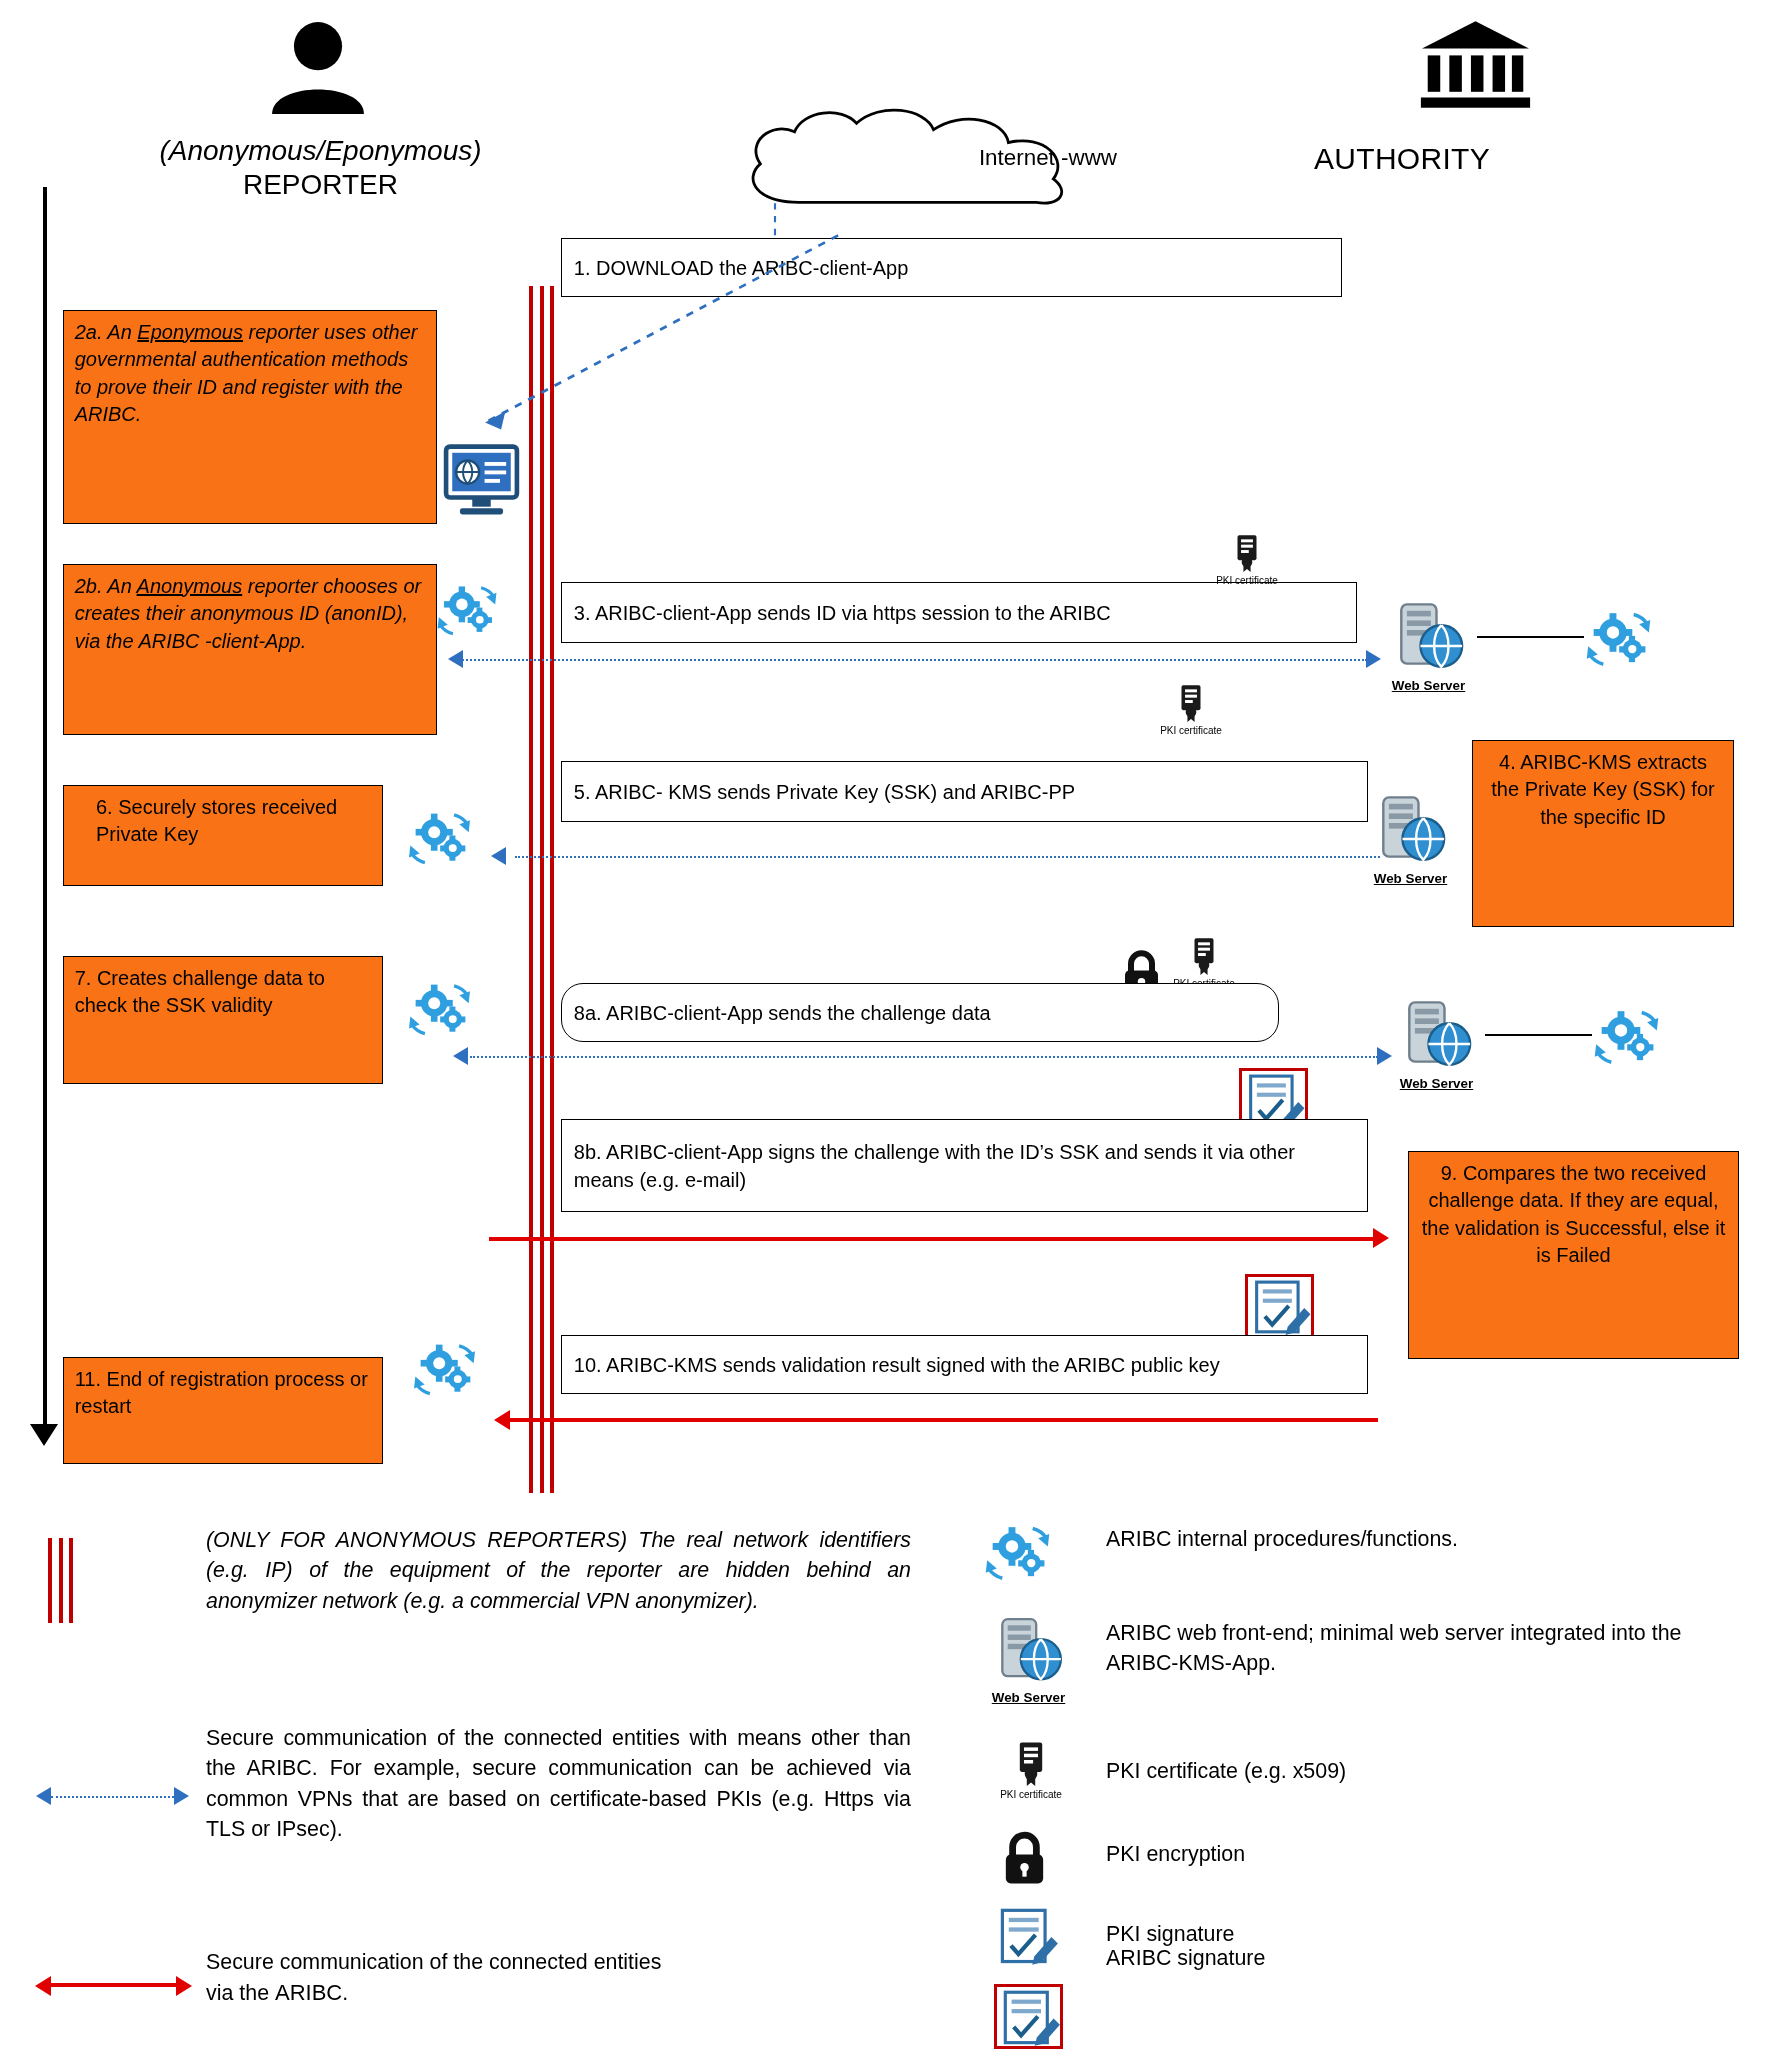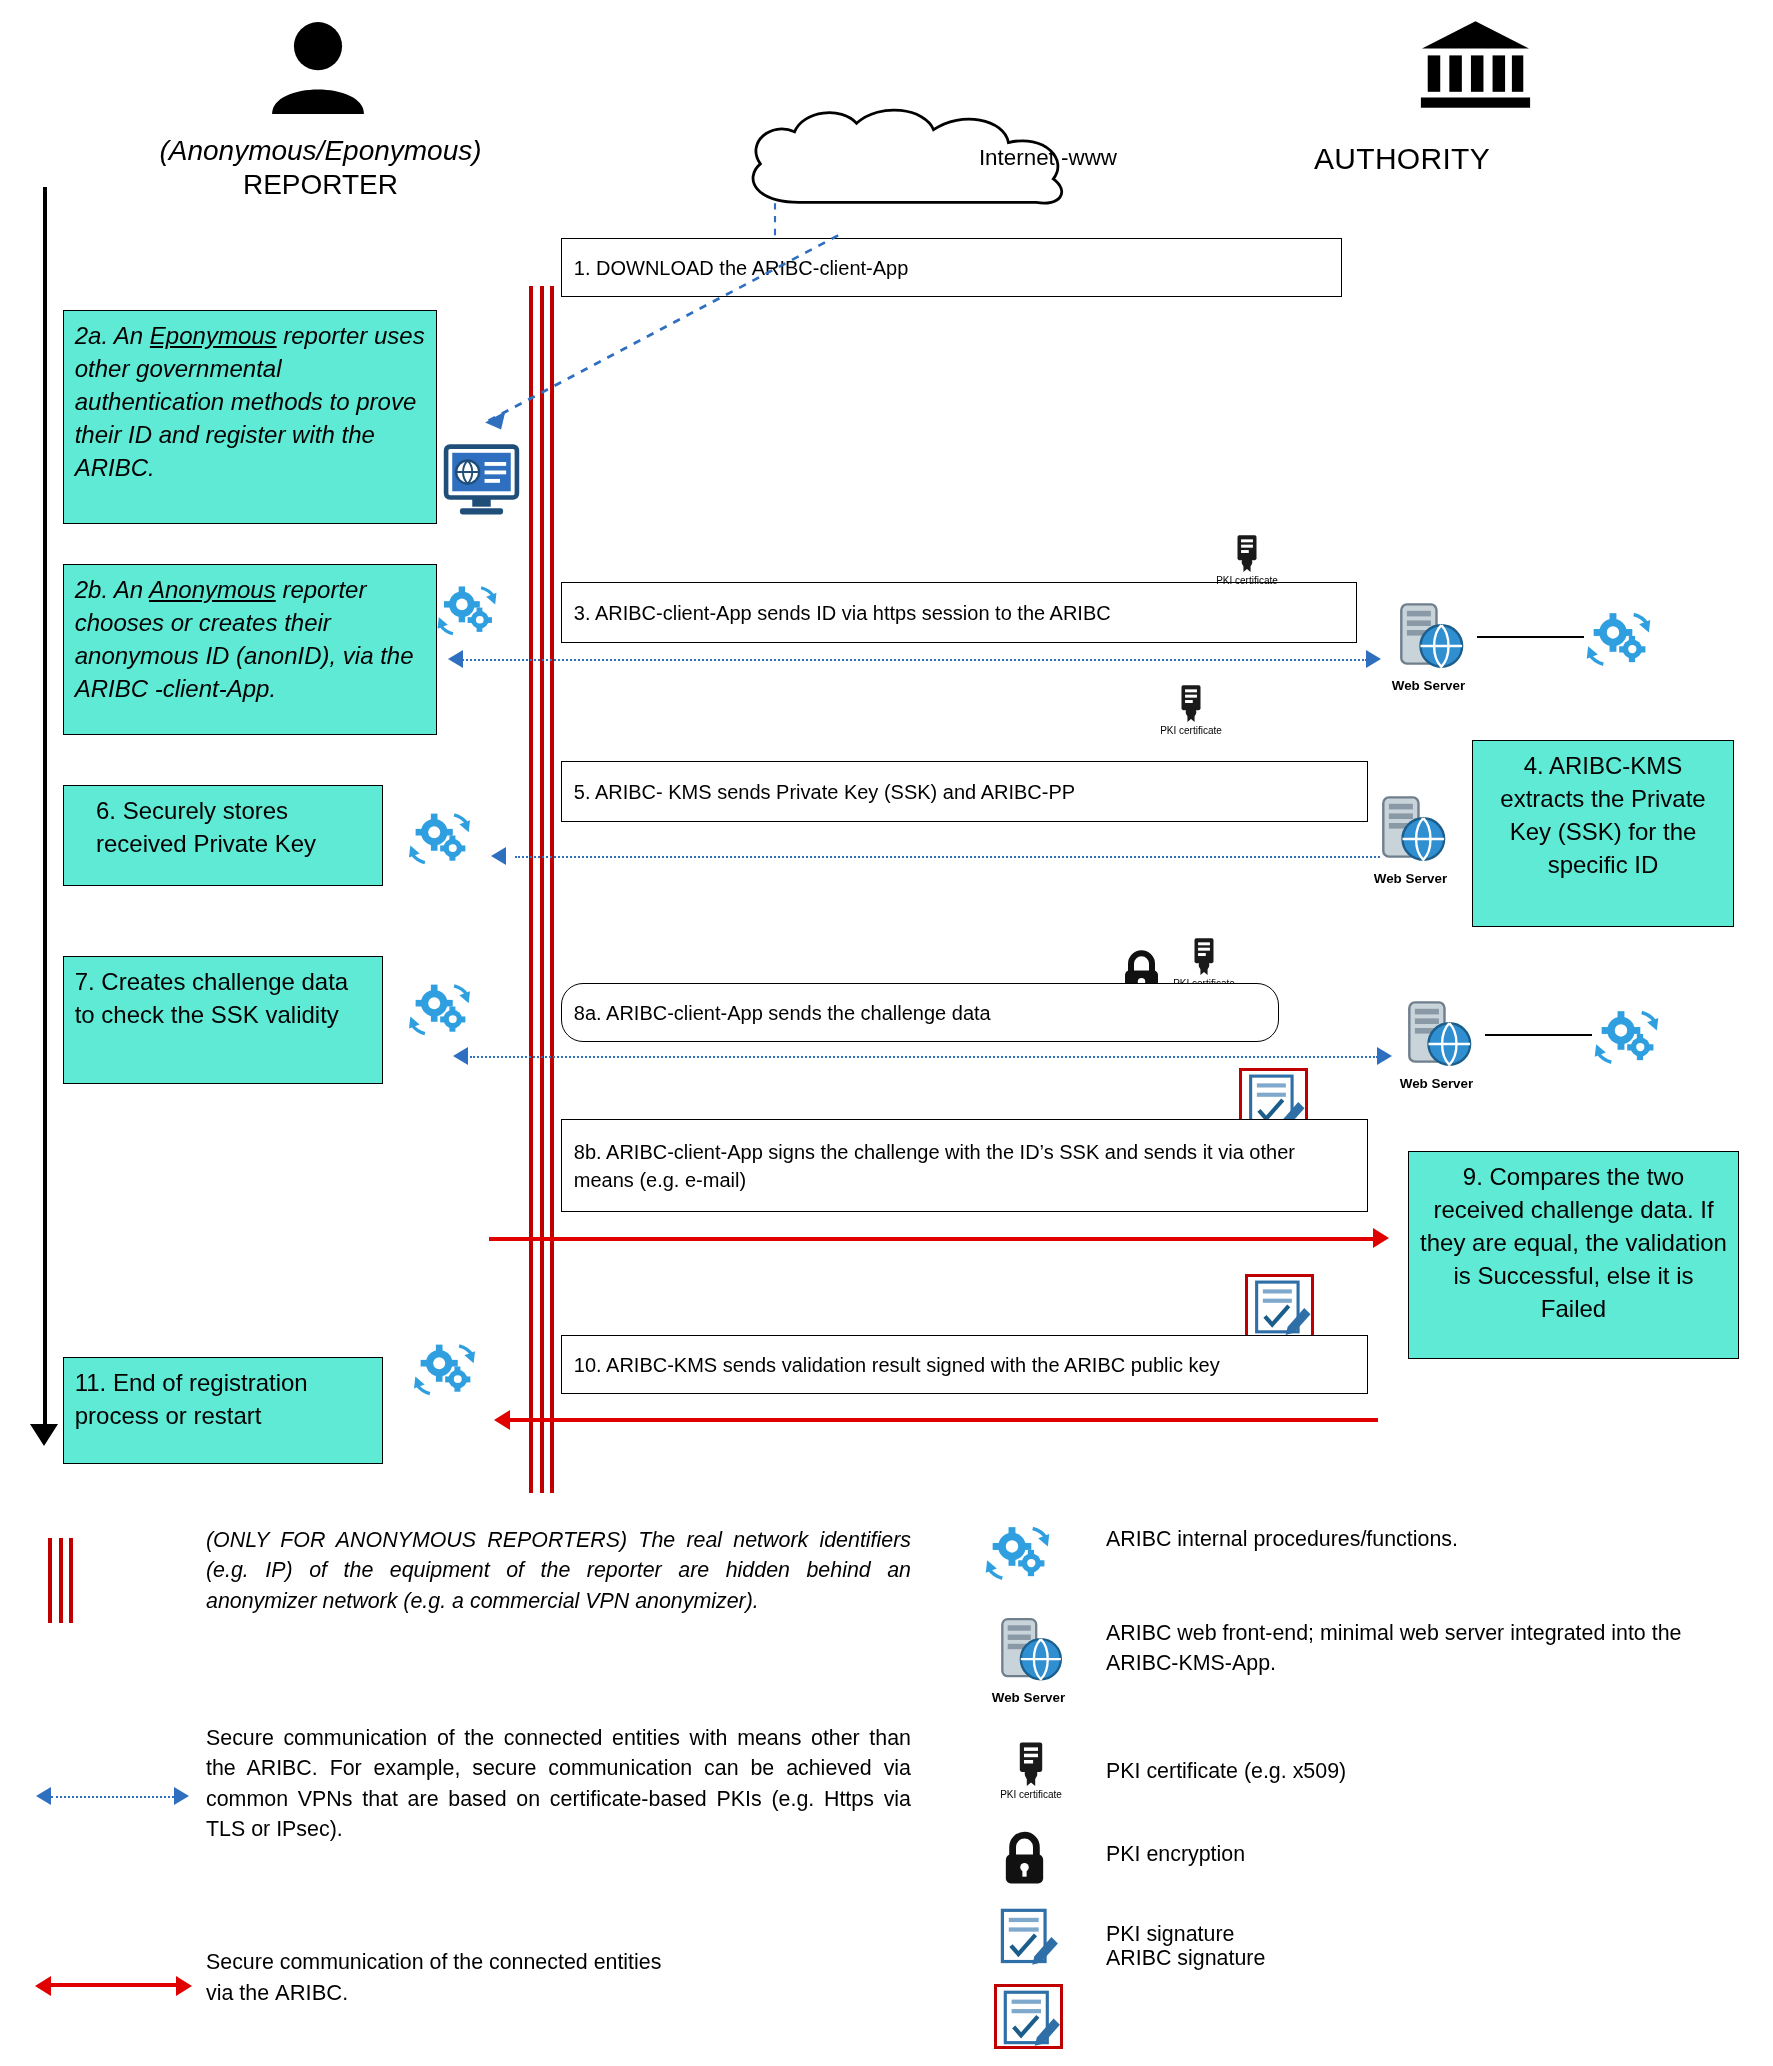--- a/index.html
+++ b/index.html
@@ -41,9 +41,9 @@
 
   .box {
     border: 1.6px solid #000000;
-    background: #5eead4;
+    background: #f97316;
     box-sizing: border-box;
-    font-size: 24px;
+    font-size: 20px;
     line-height: 1.38;
     padding: 7.5px 10.7px;
   }

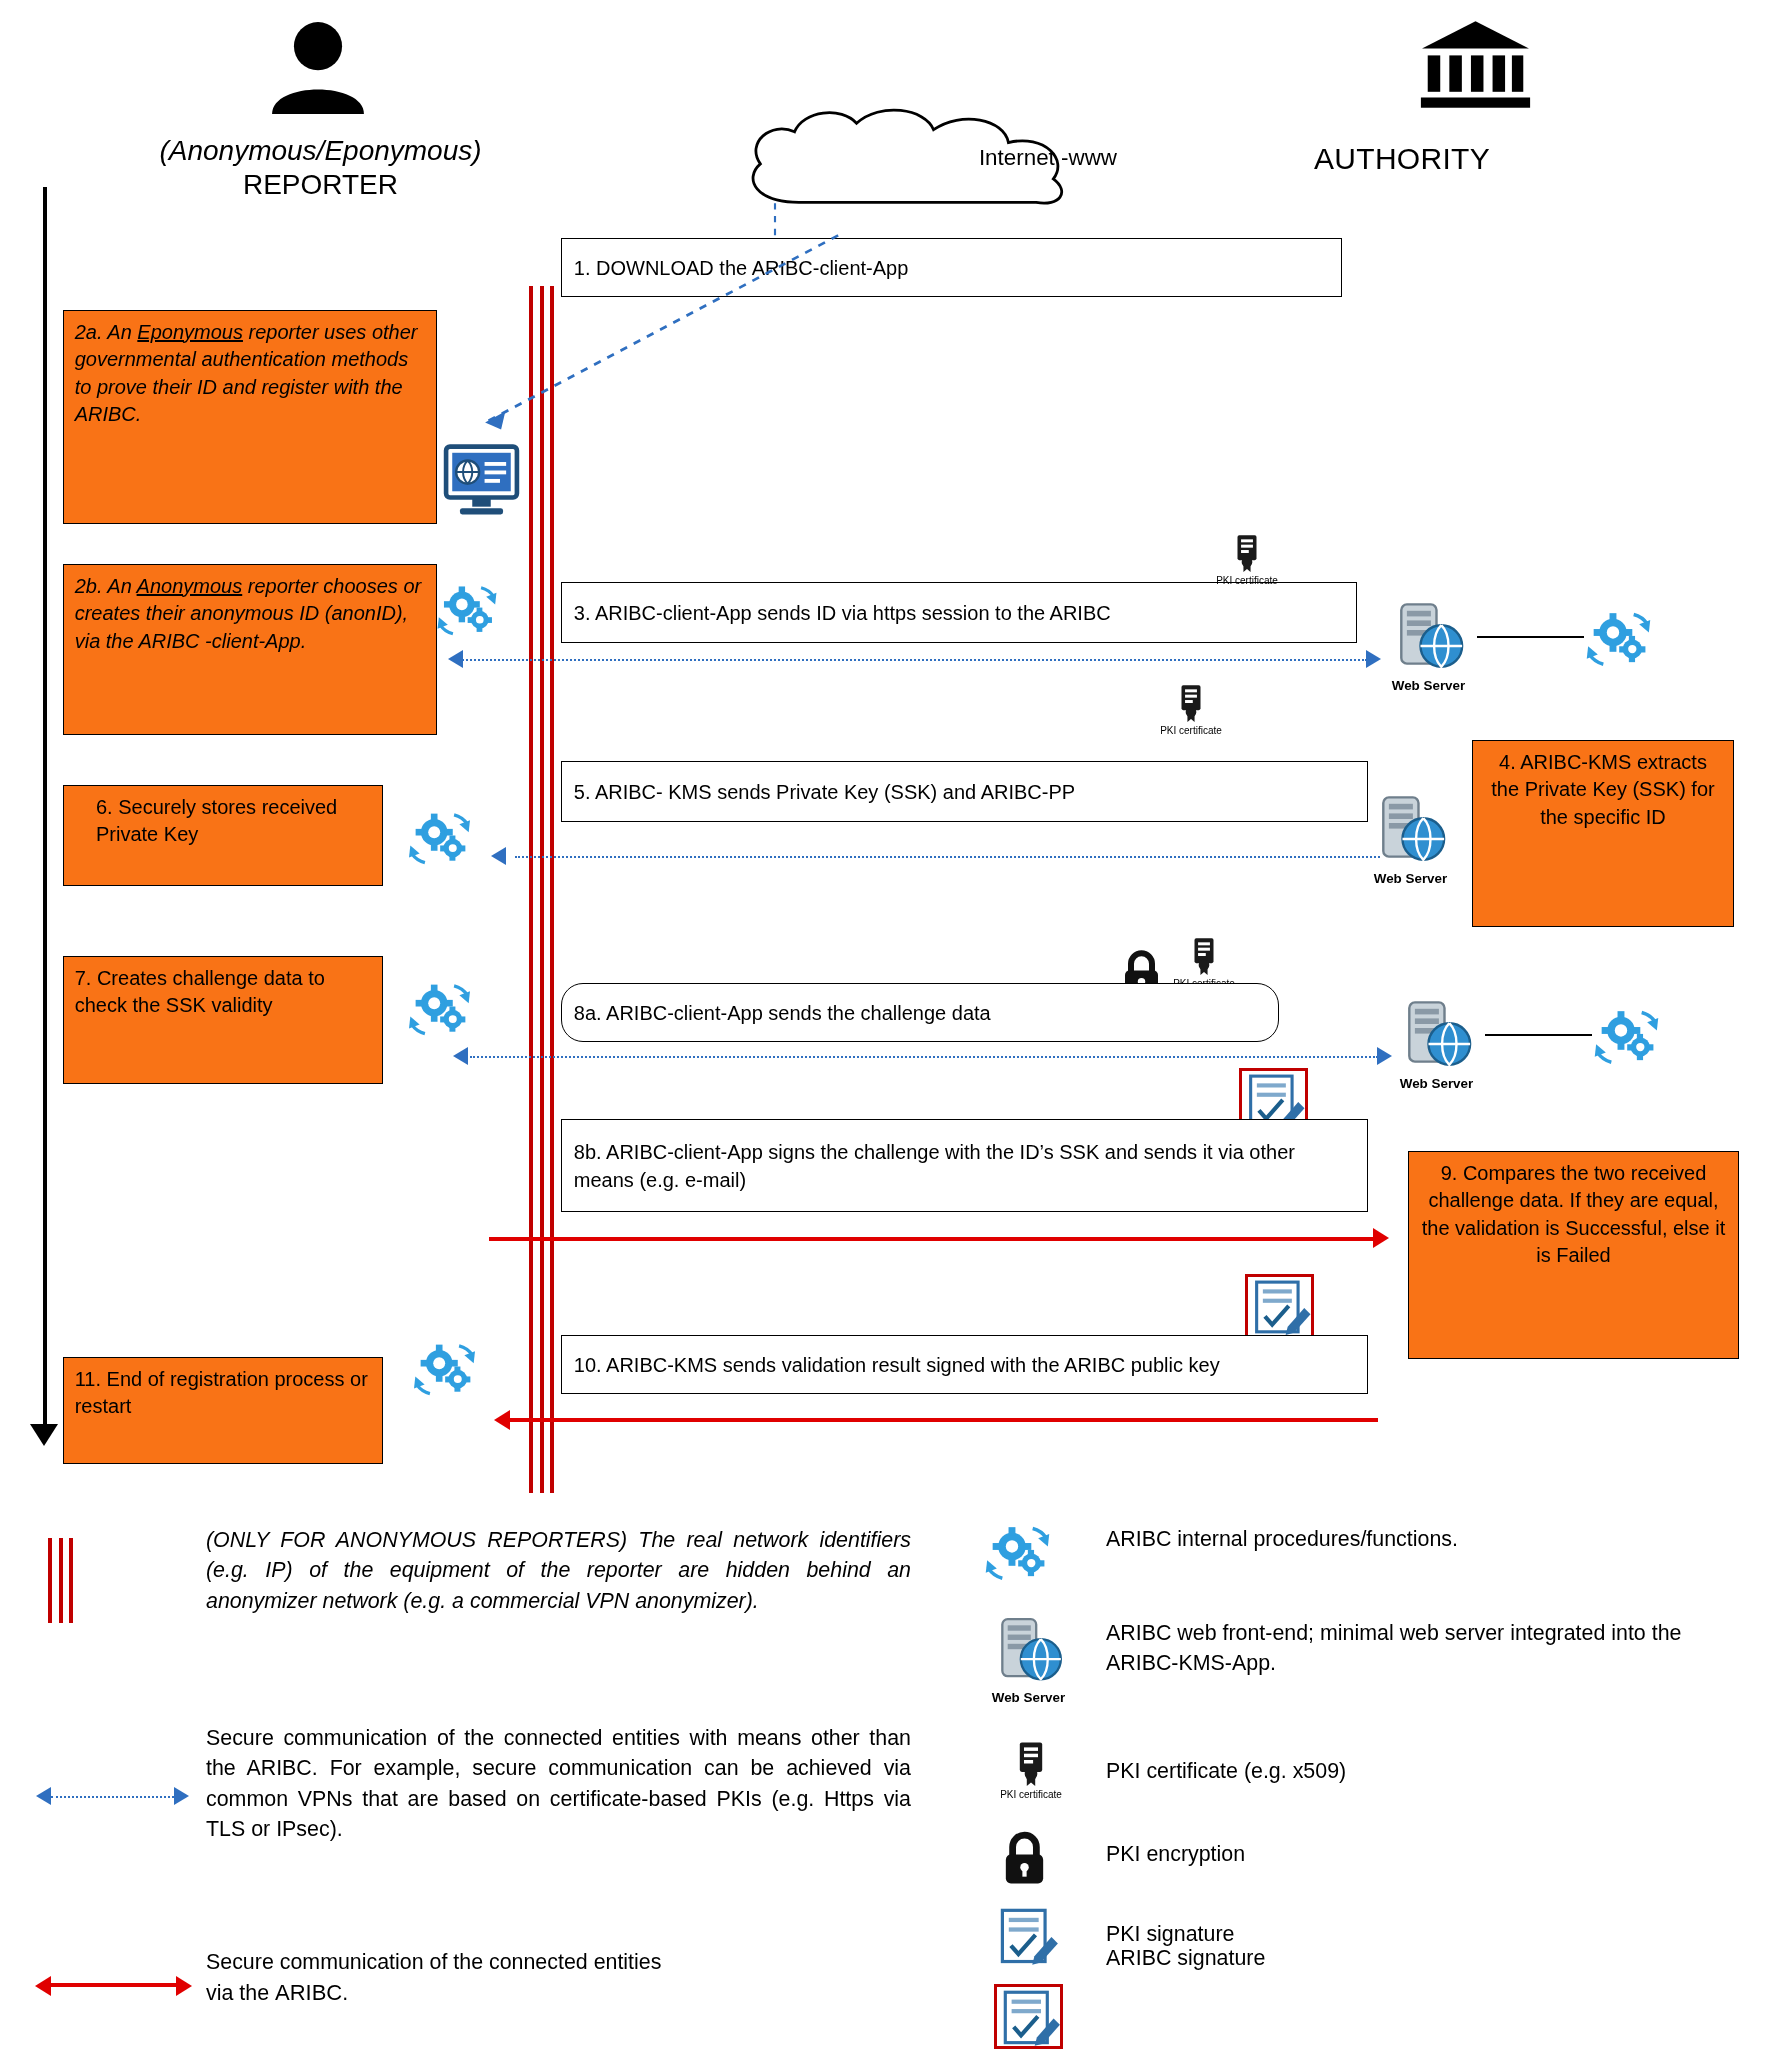--- a/index.html
+++ b/index.html
@@ -120,6 +120,7 @@
     font-weight: bold;
     text-align: center;
     margin-top: -2.1px;
+    text-decoration: underline;
   }
   .pki-wrap { width: 64px; text-align: center; }
   .pki-label { font-size: 10px; margin-top: 0.5px; }

